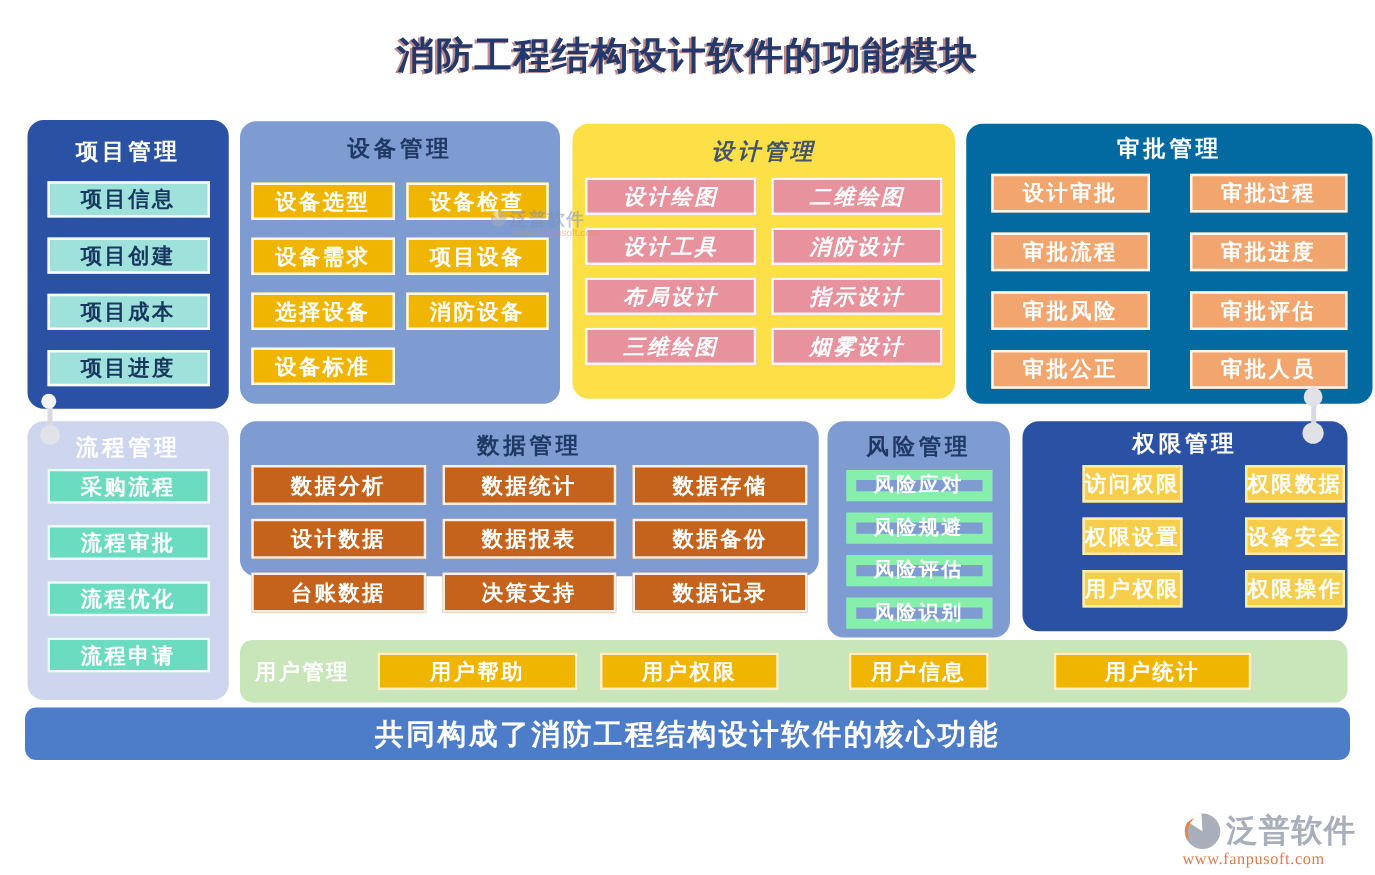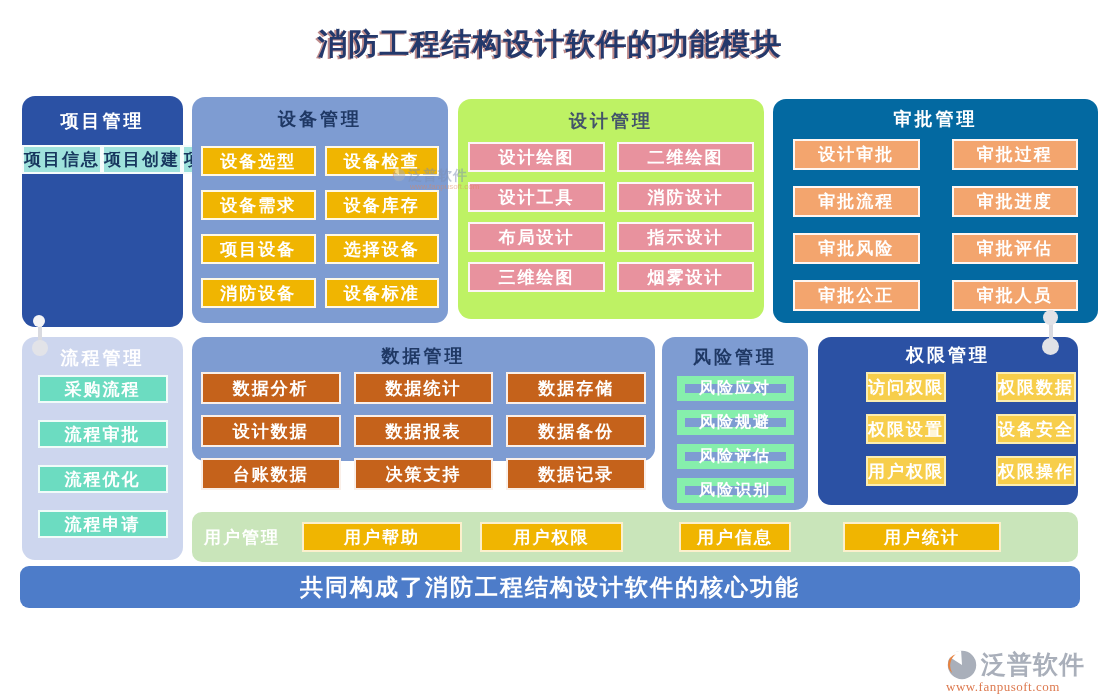--- a/index.html
+++ b/index.html
@@ -28,7 +28,7 @@
 
   .p-project   {left:22px;  top:96px;  width:161px; height:231px; background:#2B51A4;}
   .p-equipment {left:192px; top:97px;  width:256px; height:226px; background:#7E9CD2;}
-  .p-design    {left:458px; top:99px;  width:306px; height:220px; background:#bef264;}
+  .p-design    {left:458px; top:99px;  width:306px; height:220px; background:#fde047;font-style:italic;}
   .p-approval  {left:773px; top:99px;  width:325px; height:224px; background:#0369a1;}
   .p-process   {left:22px;  top:337px; width:161px; height:223px; background:#CDD6EE;}
   .p-data      {left:192px; top:337px; width:463px; height:124px; background:#7E9CD2;}

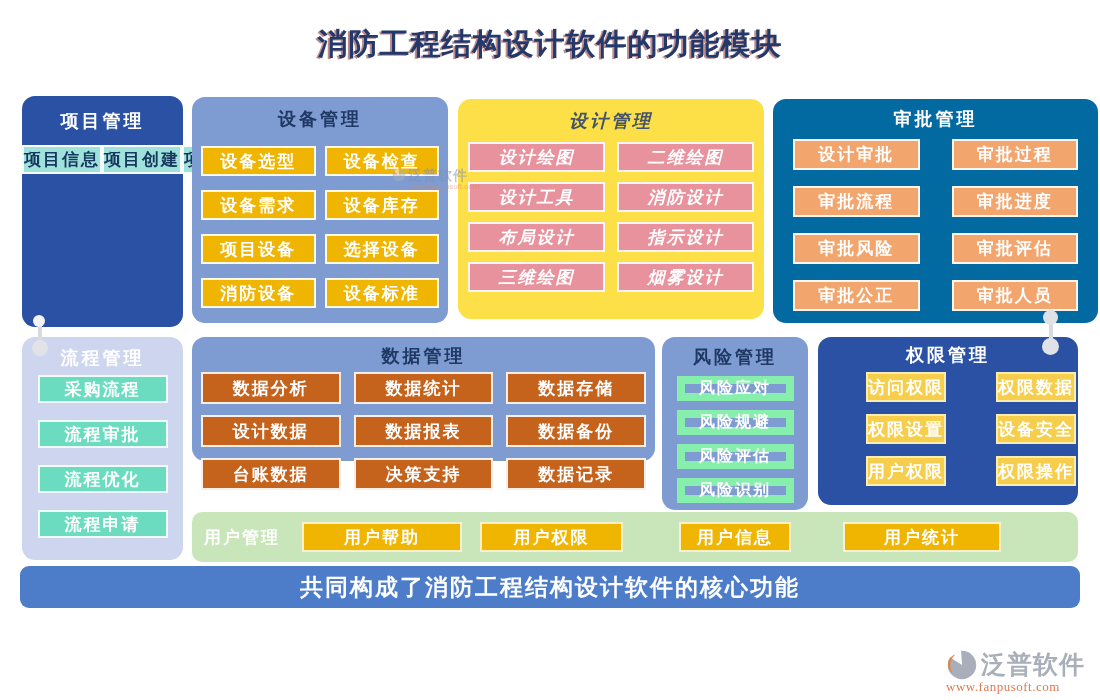--- a/index.html
+++ b/index.html
@@ -53,7 +53,7 @@
 
   
   .p-project .pt{margin-top:13px;}
-  .p-project .col{display:flex;flex-direction:row;align-items:center;gap:0;margin-top:12px;}
+  .p-project .col{display:flex;flex-direction:column;align-items:center;gap:16px;margin-top:12px;}
   .p-project .btn{width:130px;height:29px;}
 
   .p-equipment .pt{margin-top:10px;}

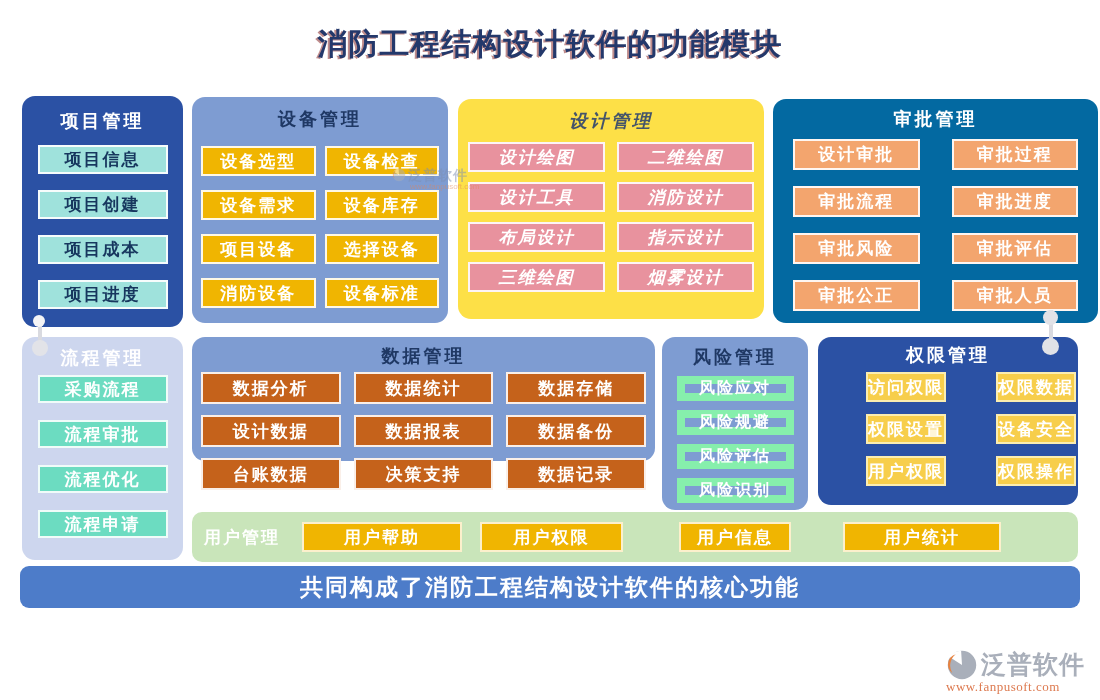--- a/index.html
+++ b/index.html
@@ -159,7 +159,6 @@
       <div class="btn gold">设备选型</div>
       <div class="btn gold">设备检查</div>
       <div class="btn gold">设备需求</div>
-      <div class="btn gold">设备库存</div>
       <div class="btn gold">项目设备</div>
       <div class="btn gold">选择设备</div>
       <div class="btn gold">消防设备</div>

